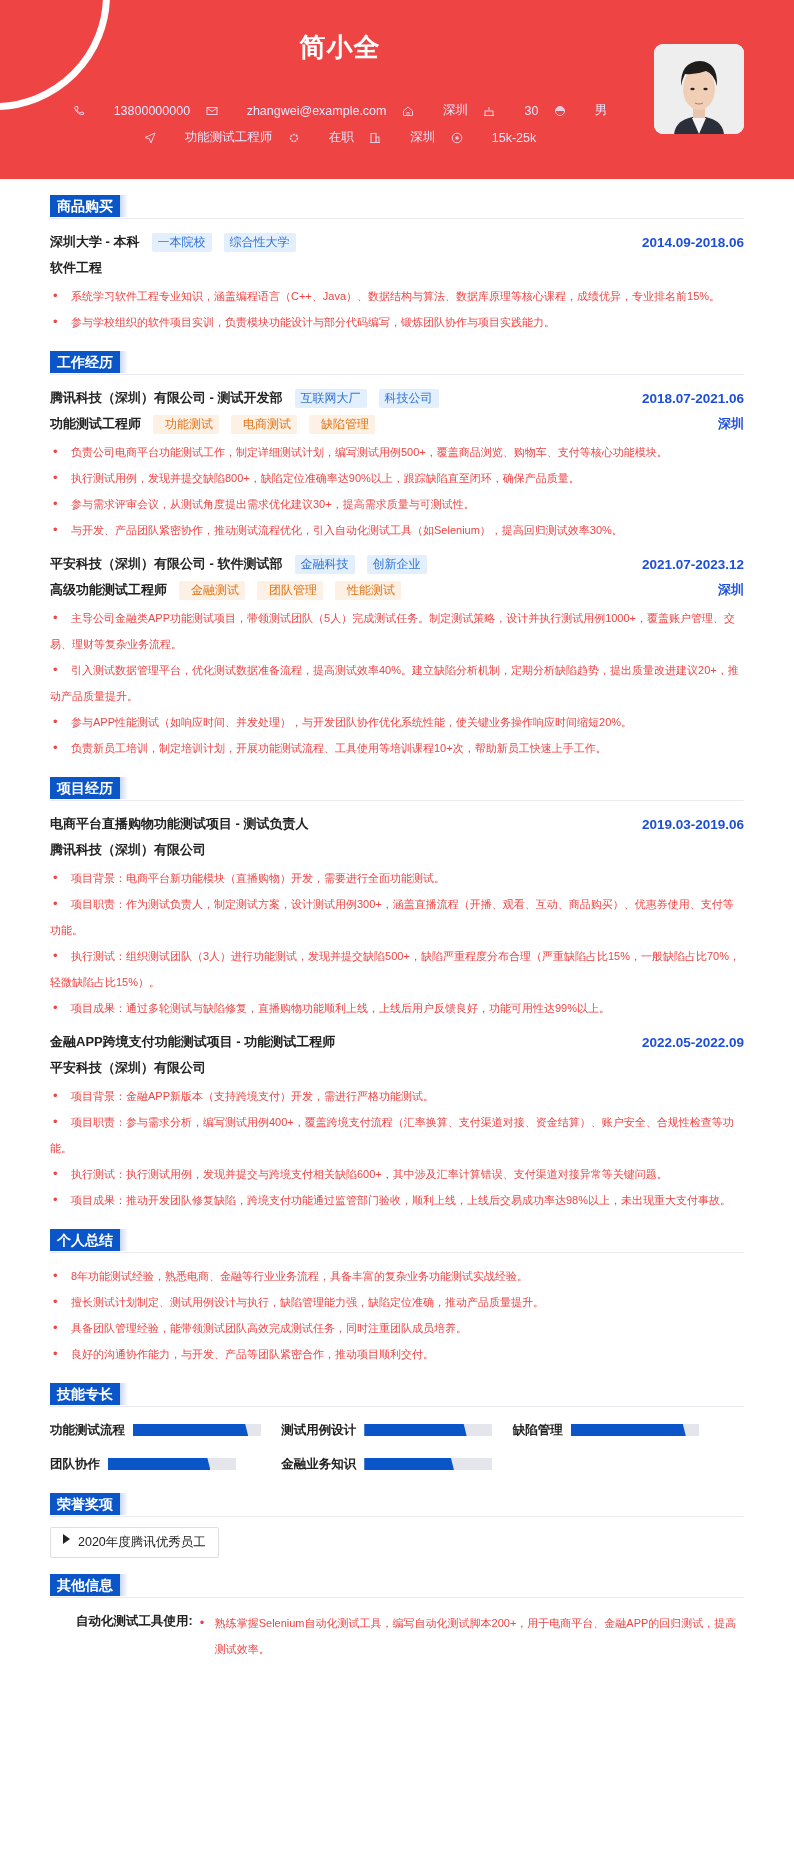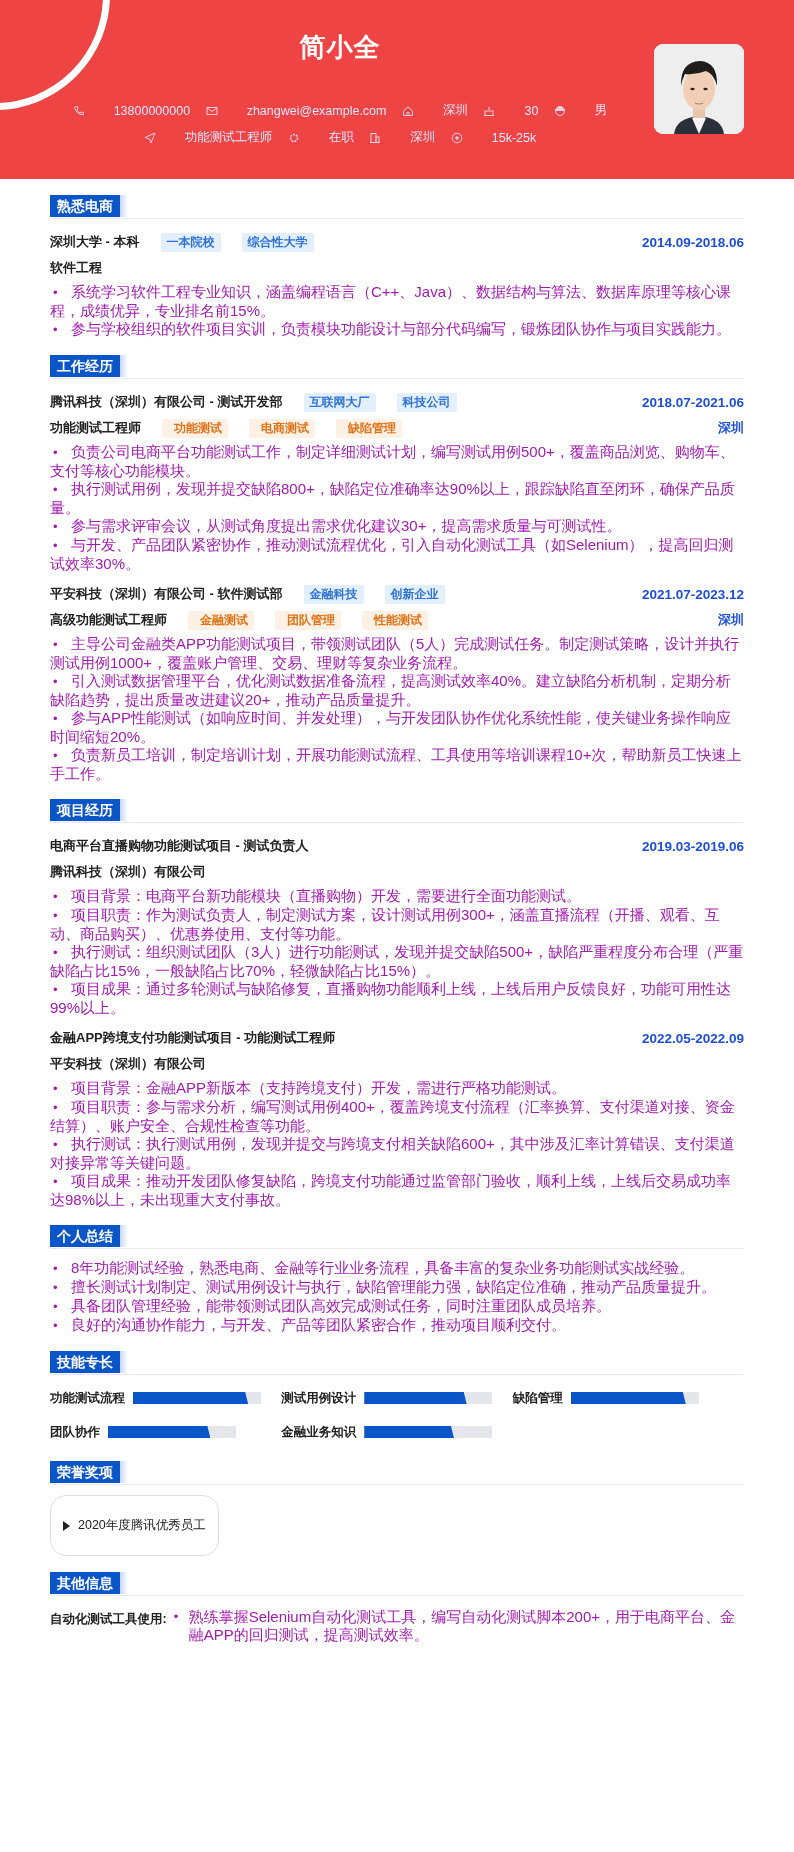--- a/index.html
+++ b/index.html
@@ -146,7 +146,7 @@
 
   <div class="section">
     <div class="sec-head">
-      <span class="sec-title">熟悉电商</span>
+      <span class="sec-title">商品购买</span>
     </div>
     <div class="entry">
       <div class="row">

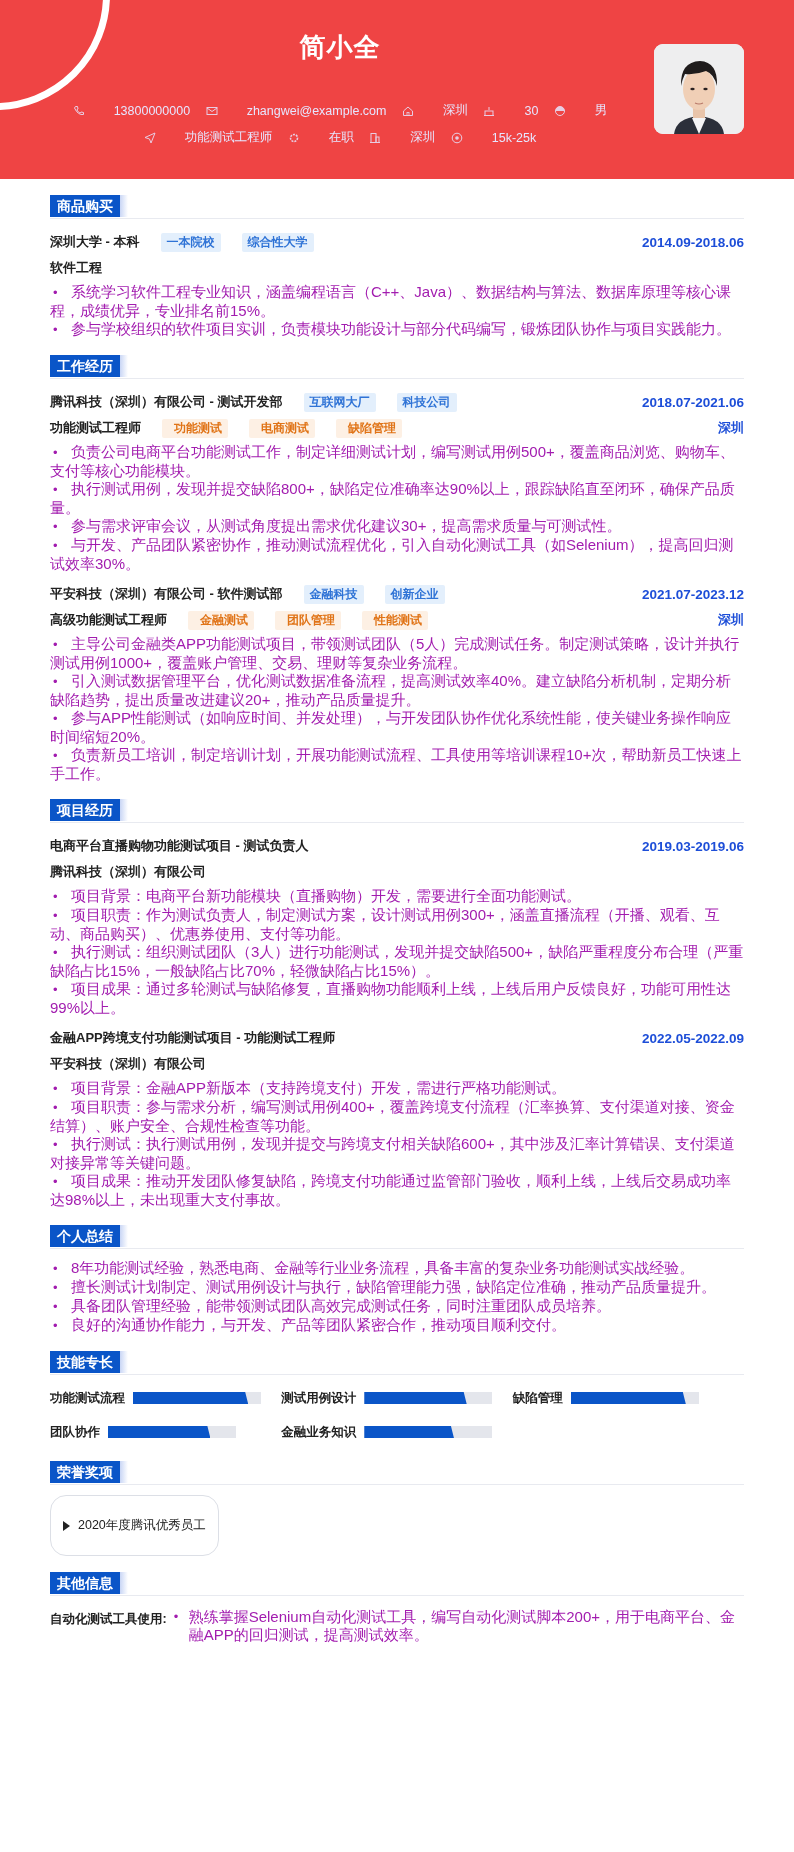--- a/index.html
+++ b/index.html
@@ -25,7 +25,7 @@
   .row { display: flex; justify-content: space-between; align-items: center; min-height: 26px; }
   .row .left { display: flex; align-items: center; font-weight: bold; font-size: 13px; color: #222; }
   .row .right { font-weight: bold; font-size: 13.5px; color: #1d4ed8; }
-  .tag { display: inline-block; font-weight: bold; font-size: 12px; padding: 1px 6px; margin-left: 21px; border-radius: 2px; }
+  .tag { display: inline-block; font-weight: normal; font-size: 12px; padding: 1px 6px; margin-left: 12px; border-radius: 2px; }
   .tag.blue { background: #e3effc; color: #2f73d6; }
   .tag.orange { background: #fdf0e4; color: #e07316; padding-left: 12px; }
   .sub { font-weight: bold; font-size: 13px; min-height: 26px; display: flex; align-items: center; }

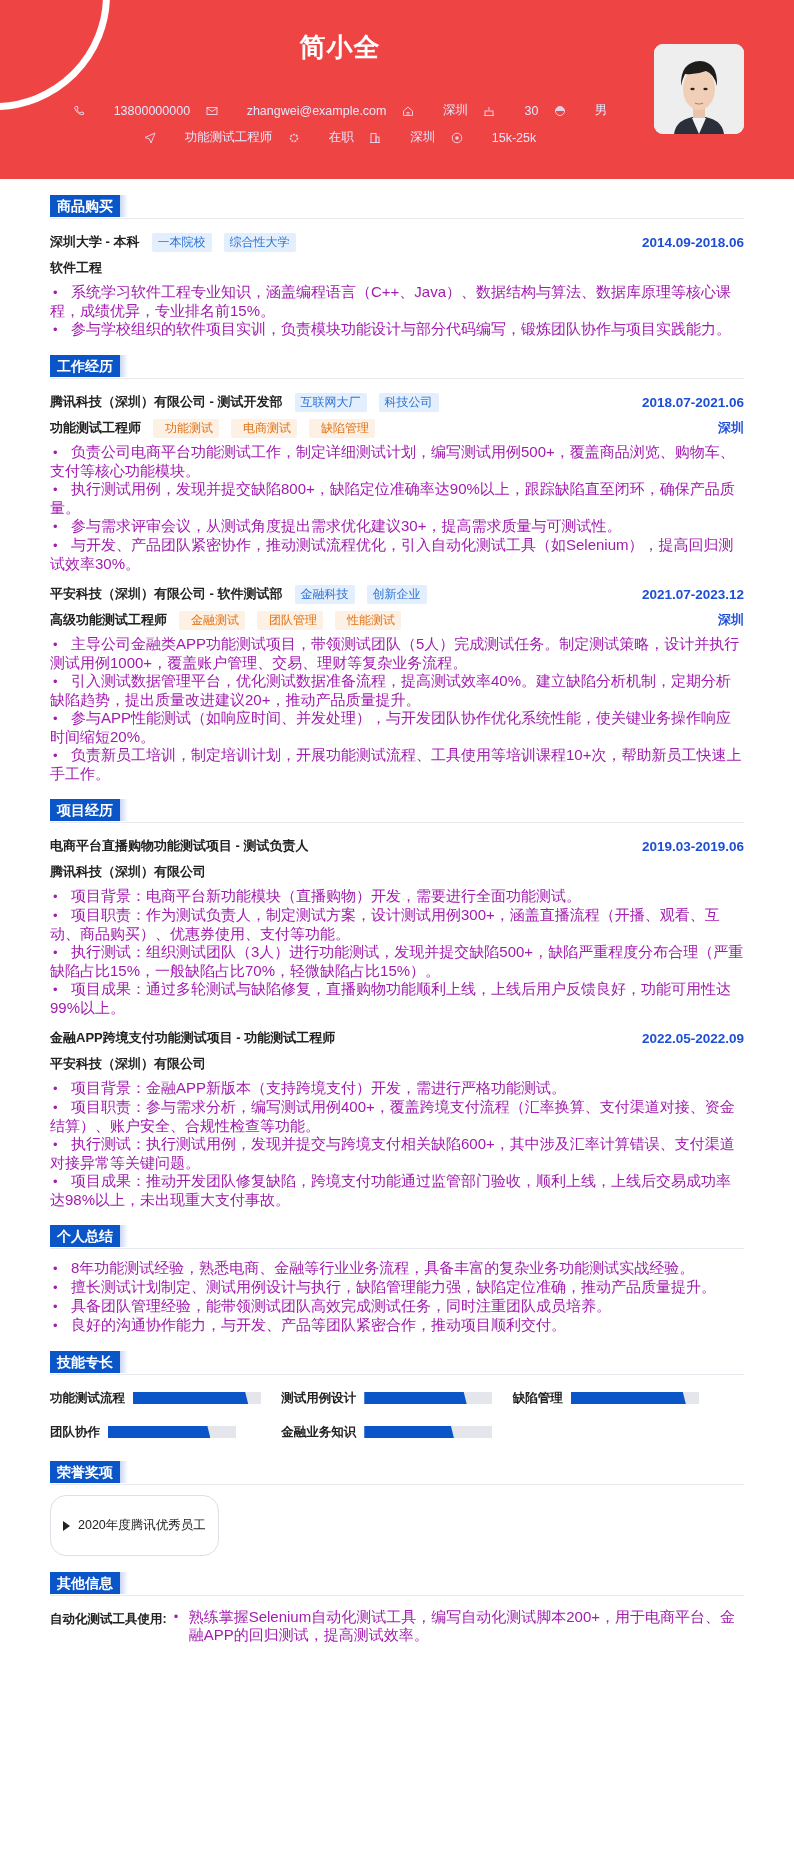--- a/index.html
+++ b/index.html
@@ -31,7 +31,7 @@
   .sub { font-weight: bold; font-size: 13px; min-height: 26px; display: flex; align-items: center; }
 
   ul.bullets { list-style: none; margin: 2px 0 6px 0; }
-  ul.bullets li { position: relative; padding-left: 18px; line-height: 18px; font-size: 15px; color: #a21caf; text-indent: 0; }
+  ul.bullets li { position: relative; padding-left: 18px; line-height: 26px; font-size: 11px; color: #ef4444; text-indent: 0; }
   ul.bullets li::before { content: "•"; position: absolute; left: 3px; top: 0; font-size: 13px; }
   ul.bullets.wrapfull li { padding-left: 0; }
   ul.bullets.wrapfull li::before { position: static; display: inline-block; width: 18px; padding-left: 3px; }

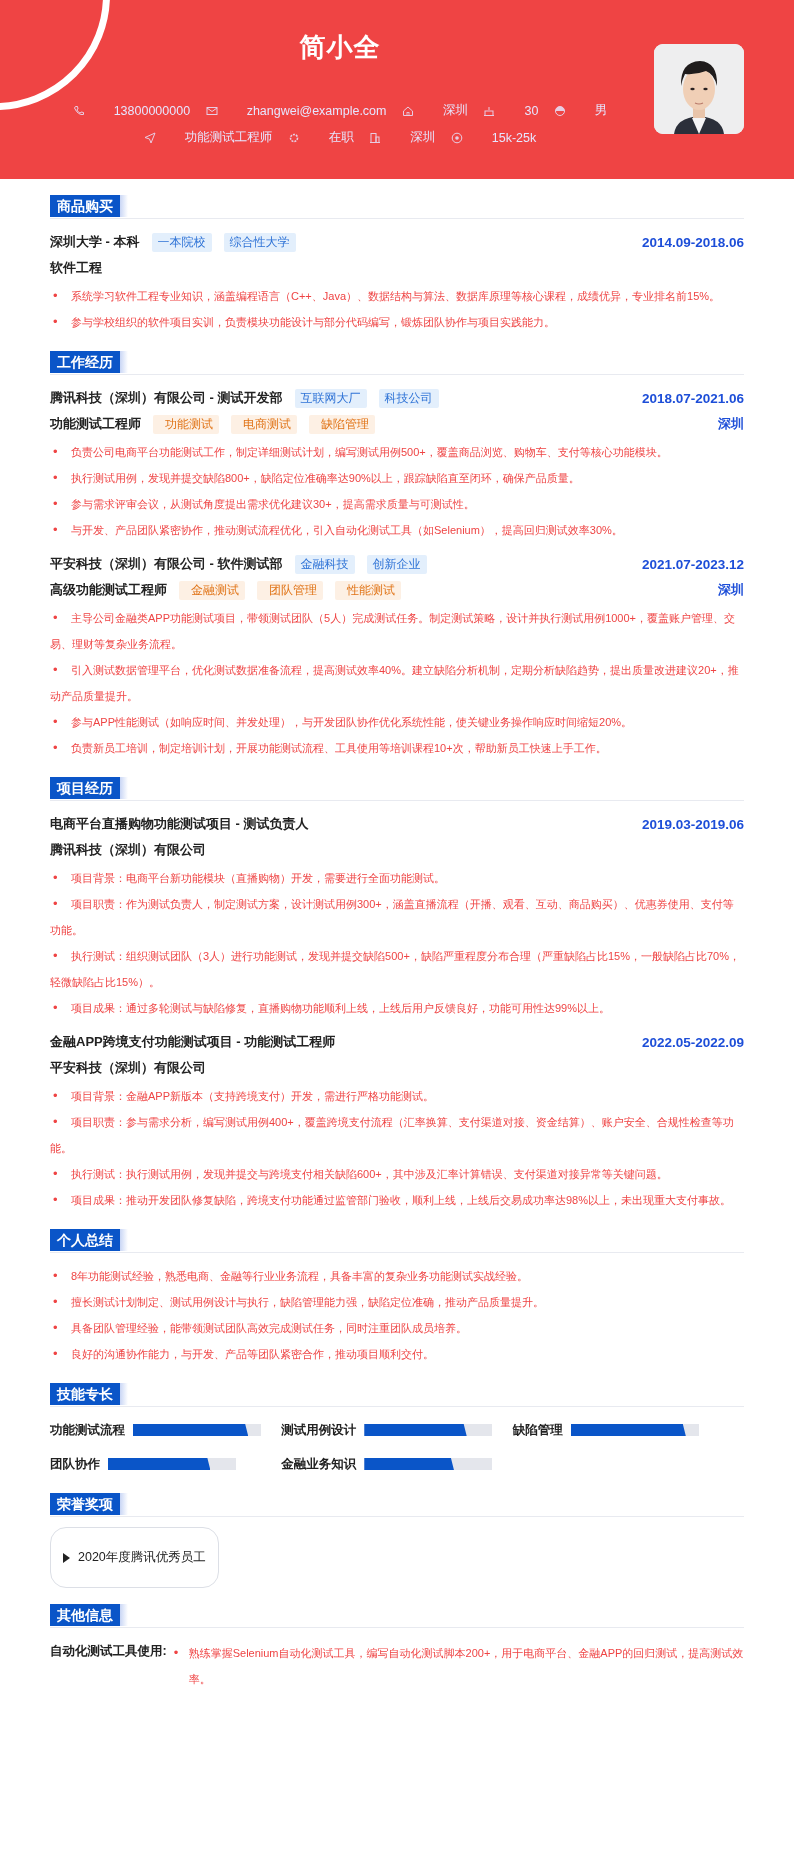--- a/index.html
+++ b/index.html
@@ -45,7 +45,7 @@
   .skill .sk-fill { height: 12px; background: #0a55c8; clip-path: polygon(0 0, calc(100% - 3px) 0, 100% 100%, 0 100%); }
 
   .awards { display: flex; gap: 6px; margin-top: 4px; }
-  .award { border: 1px solid #dcdfe6; border-radius: 16px; padding: 21px 12px; font-size: 12.5px; background: #fff; display: inline-flex; align-items: center; }
+  .award { border: 1px solid #dcdfe6; border-radius: 2px; padding: 6px 12px; font-size: 12.5px; background: #fff; display: inline-flex; align-items: flex-start; }
   .award .tri { display: inline-block; width: 0; height: 0; border-left: 7px solid #222; border-top: 5px solid transparent; border-bottom: 5px solid transparent; margin-right: 8px; }
 
   .other { display: flex; margin-top: 4px; }

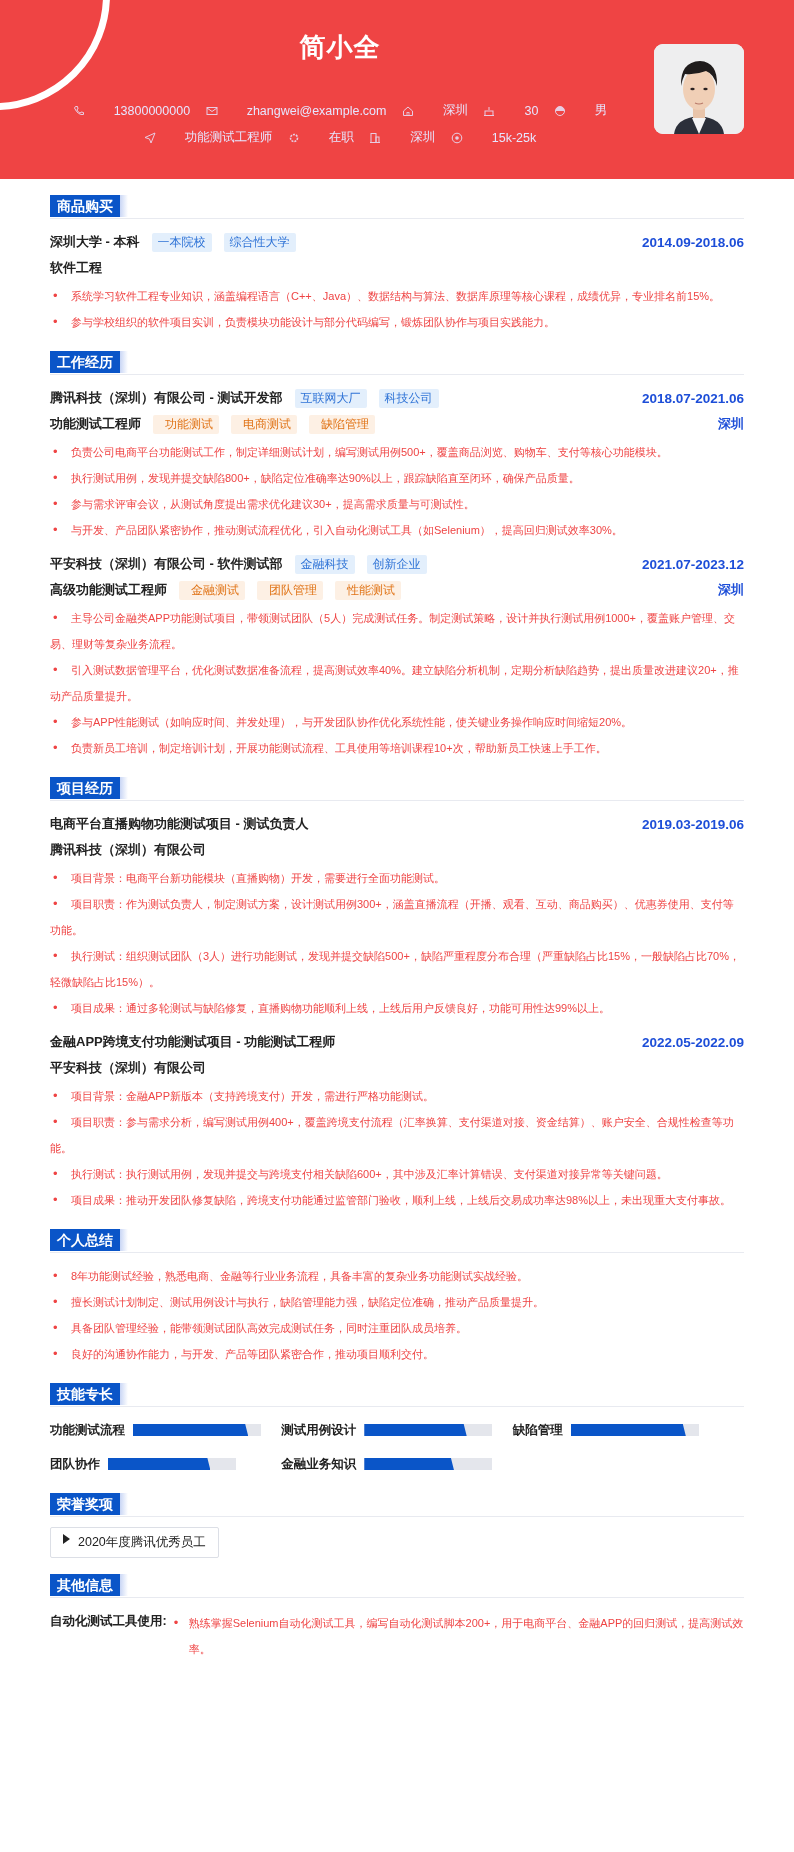--- a/index.html
+++ b/index.html
@@ -48,7 +48,7 @@
   .award { border: 1px solid #dcdfe6; border-radius: 2px; padding: 6px 12px; font-size: 12.5px; background: #fff; display: inline-flex; align-items: flex-start; }
   .award .tri { display: inline-block; width: 0; height: 0; border-left: 7px solid #222; border-top: 5px solid transparent; border-bottom: 5px solid transparent; margin-right: 8px; }
 
-  .other { display: flex; margin-top: 4px; }
+  .other { display: flex; margin-top: 4px; margin-left: 26px; }
   .other .o-label { font-weight: bold; font-size: 12.5px; line-height: 26px; white-space: nowrap; }
   .other ul.bullets li { padding-left: 18px; }
 </style>

